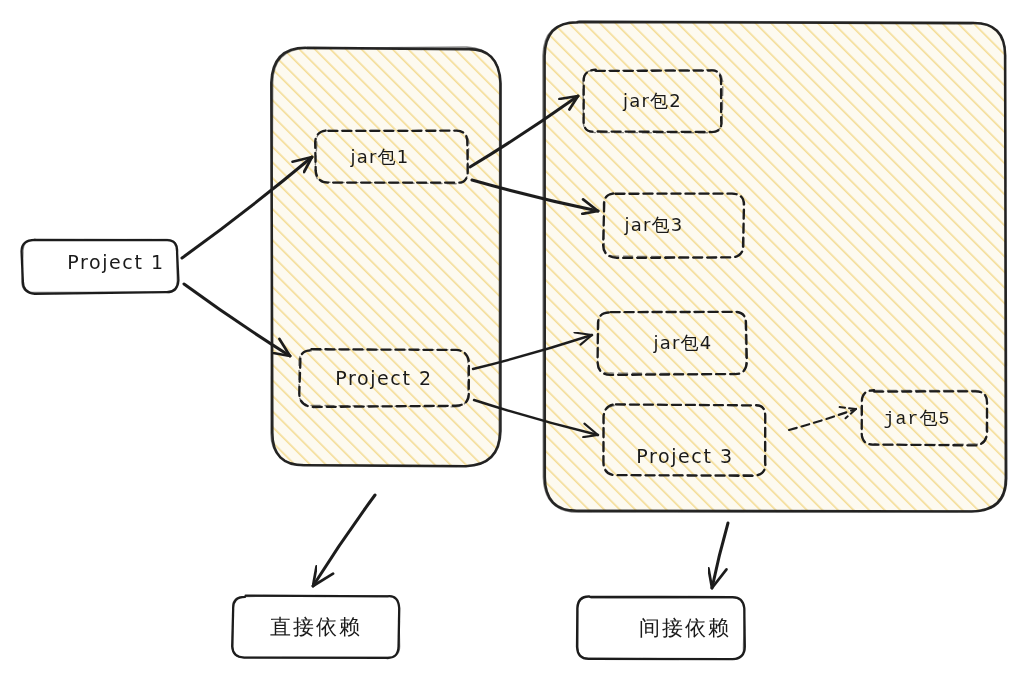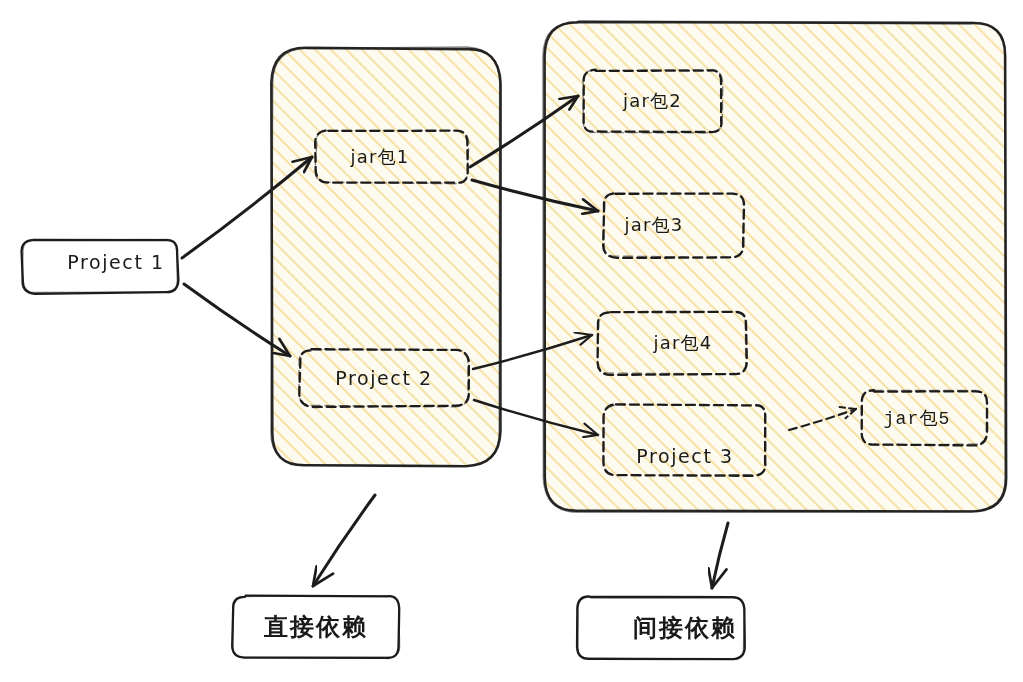--- a/index.html
+++ b/index.html
@@ -44,7 +44,7 @@
   }
   .lbl-latin { font-size: 19px; letter-spacing: 1.6px; }
   .lbl-jar   { font-size: 18px; letter-spacing: 1.2px; border-radius: 25px; }
-  .lbl-cjk   { font-size: 24px; letter-spacing: 2px; font-weight: bold; }
+  .lbl-cjk   { font-size: 21px; letter-spacing: 2px; }
 
   .hit {
     position: absolute;

